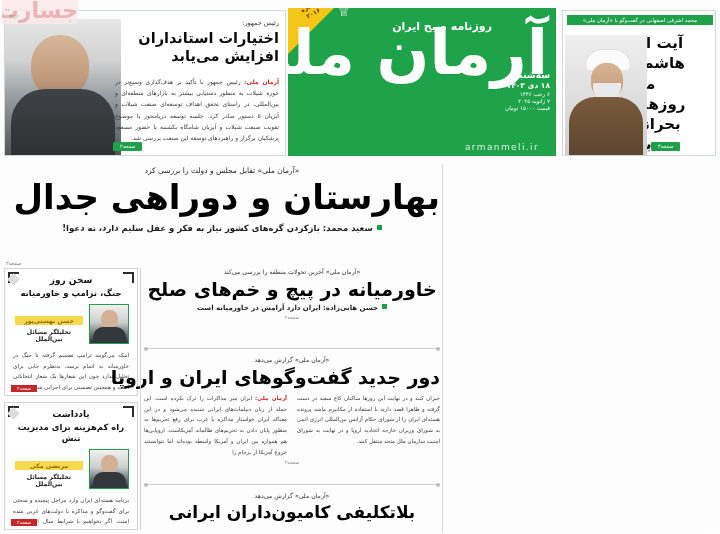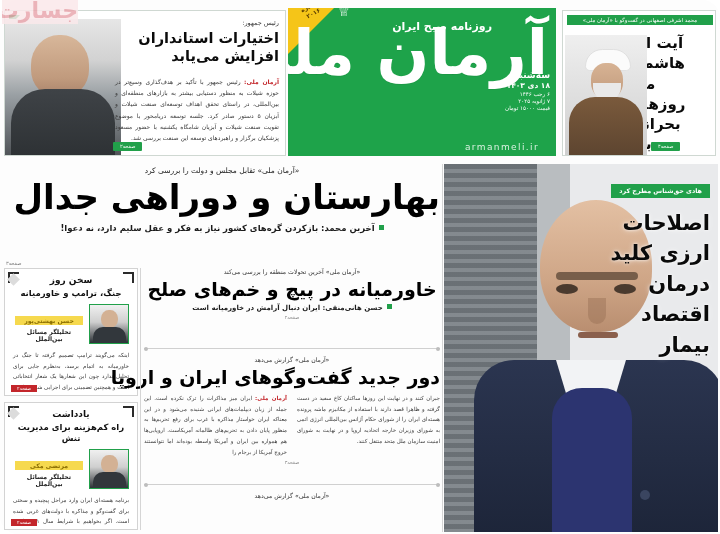--- a/index.html
+++ b/index.html
@@ -732,23 +732,6 @@
     </div>
   </div>
 
-  <div class="rightcol">
-    <div class="rc-photo">
-      <div class="blinds"></div>
-      <div class="head"></div>
-      <div class="brow"></div>
-      <div class="eyeL"></div>
-      <div class="eyeR"></div>
-      <div class="nose"></div>
-      <div class="mouth"></div>
-      <div class="body"></div>
-      <div class="shirt"></div>
-      <div class="sweater"></div>
-      <div class="btn"></div>
-    </div>
-    <div class="rc-kicker">هادی حق‌شناس مطرح کرد</div>
-    <div class="rc-title">اصلاحات ارزی کلید درمان اقتصاد بیمار</div>
-  </div>
 
   <div class="vline" style="left:140px; top:268px; height:262px;"></div>
   <div class="vline" style="left:442px; top:164px; height:368px;"></div>

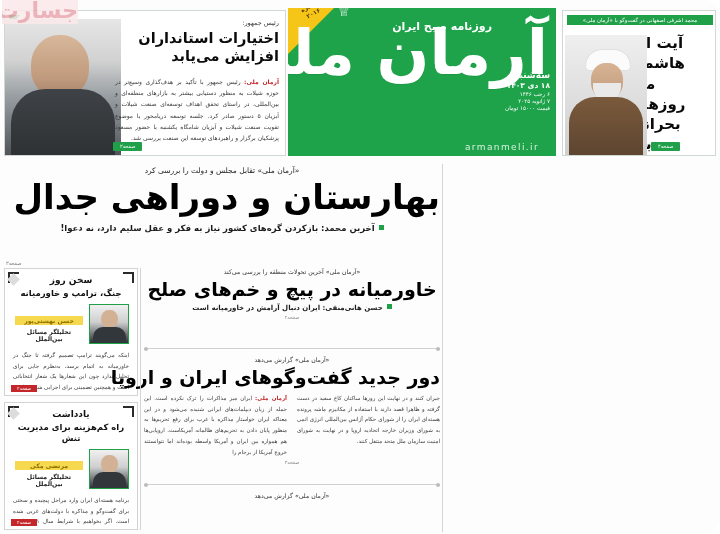--- a/index.html
+++ b/index.html
@@ -667,7 +667,7 @@
   <div class="mainhead">
     <div class="mh-kicker">«آرمان ملی» تقابل مجلس و دولت را بررسی کرد</div>
     <div class="mh-title">بهارستان و دوراهی جدال و عقلانیت</div>
-    <div class="mh-sub"><span class="sq"></span><span>آخرین محمد: بازکردن گره‌های کشور نیاز به فکر و عقل سلیم دارد، نه دعوا!</span></div>
+    <div class="mh-sub"><span class="sq"></span><span>سعید محمد: بازکردن گره‌های کشور نیاز به فکر و عقل سلیم دارد، نه دعوا!</span></div>
     <div class="mh-badge">صفحه۳</div>
   </div>
 

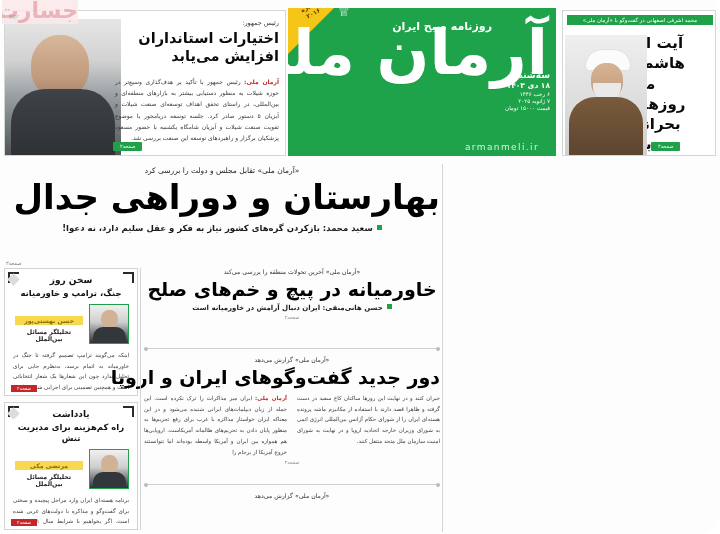--- a/index.html
+++ b/index.html
@@ -709,7 +709,7 @@
     <div class="story" style="top:0">
       <div class="st-kicker">«آرمان ملی» آخرین تحولات منطقه را بررسی می‌کند</div>
       <div class="st-title">خاورمیانه در پیچ و خم‌های صلح</div>
-      <div class="st-sub"><span class="sq"></span><span>حسن هانی‌منفی: ایران دنبال آرامش در خاورمیانه است</span></div>
+      <div class="st-sub"><span class="sq"></span><span>حسن هانی‌زاده: ایران دارد آرامش در خاورمیانه است</span></div>
       <div class="st-page">صفحه۲</div>
     </div>
 

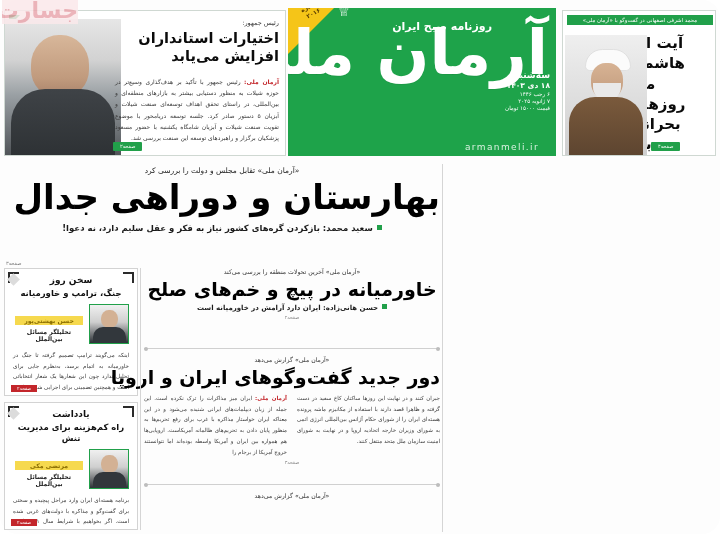--- a/index.html
+++ b/index.html
@@ -729,6 +729,7 @@
 
     <div class="story" style="top:224px">
       <div class="st-kicker">«آرمان ملی» گزارش می‌دهد</div>
+      <div class="st-title sm">بلاتکلیفی کامیون‌داران ایرانی</div>
     </div>
   </div>
 

